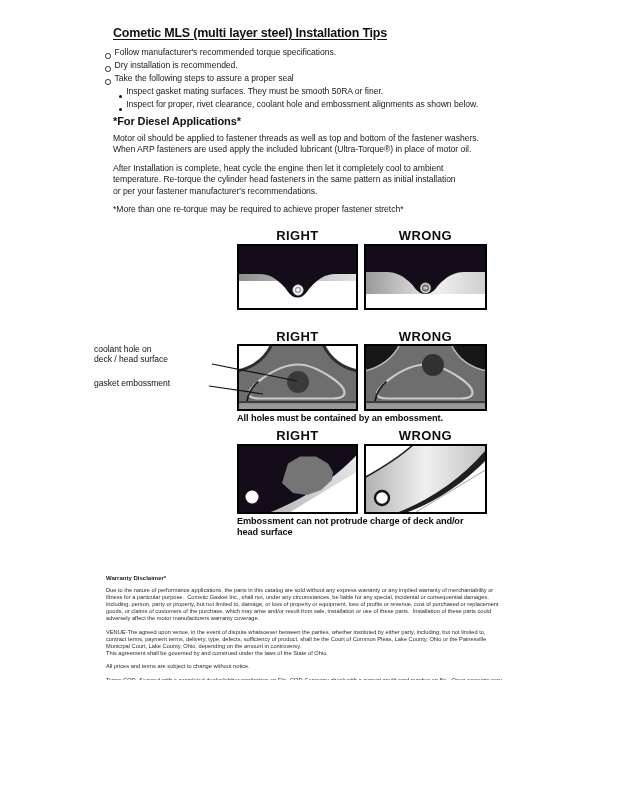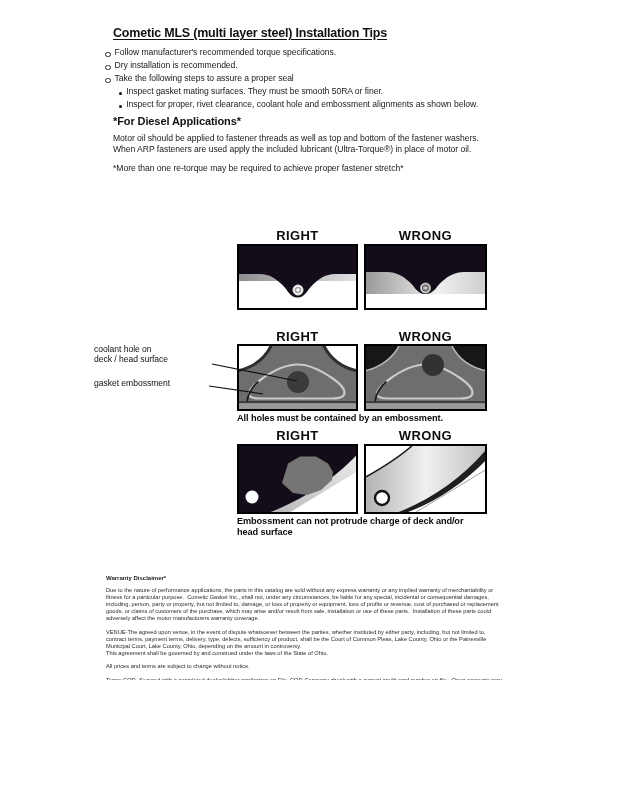--- a/index.html
+++ b/index.html
@@ -13,7 +13,7 @@
     letter-spacing:-0.2px;text-decoration:underline;text-underline-offset:2px;color:#111;
   }
   .bullets{position:absolute;left:105px;top:46px;width:440px;font-size:8.6px;letter-spacing:-0.05px;}
-  .brow{display:flex;align-items:center;height:13px;line-height:13px;}
+  .brow{display:flex;align-items:flex-end;height:13px;line-height:13px;}
   .brow.sub{padding-left:14px;}
   .ring{flex:none;width:3.6px;height:3.6px;border:1px solid #2a2a2a;border-radius:50%;margin:4px 4px 0 0;}
   .dot{flex:none;width:3.2px;height:3.2px;background:#111;border-radius:50%;margin:4.6px 4px 0 0;}

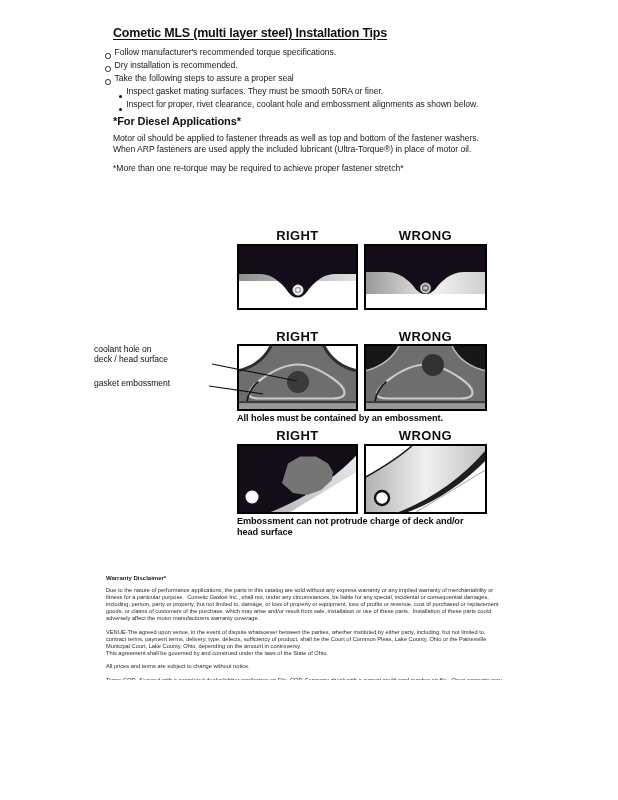--- a/index.html
+++ b/index.html
@@ -84,6 +84,9 @@
     <div class="dh">*For Diesel Applications*</div>
     <p>Motor oil should be applied to fastener threads as well as top and bottom of the fastener washers.
 When ARP fasteners are used apply the included lubricant (Ultra-Torque®) in place of motor oil.</p>
+    <p>After Installation is complete, heat cycle the engine then let it completely cool to ambient
+temperature. Re-torque the cylinder head fasteners in the same pattern as initial installation
+or per your fastener manufacturer's recommendations.</p>
     <p>*More than one re-torque may be required to achieve proper fastener stretch*</p>
   </div>
 

